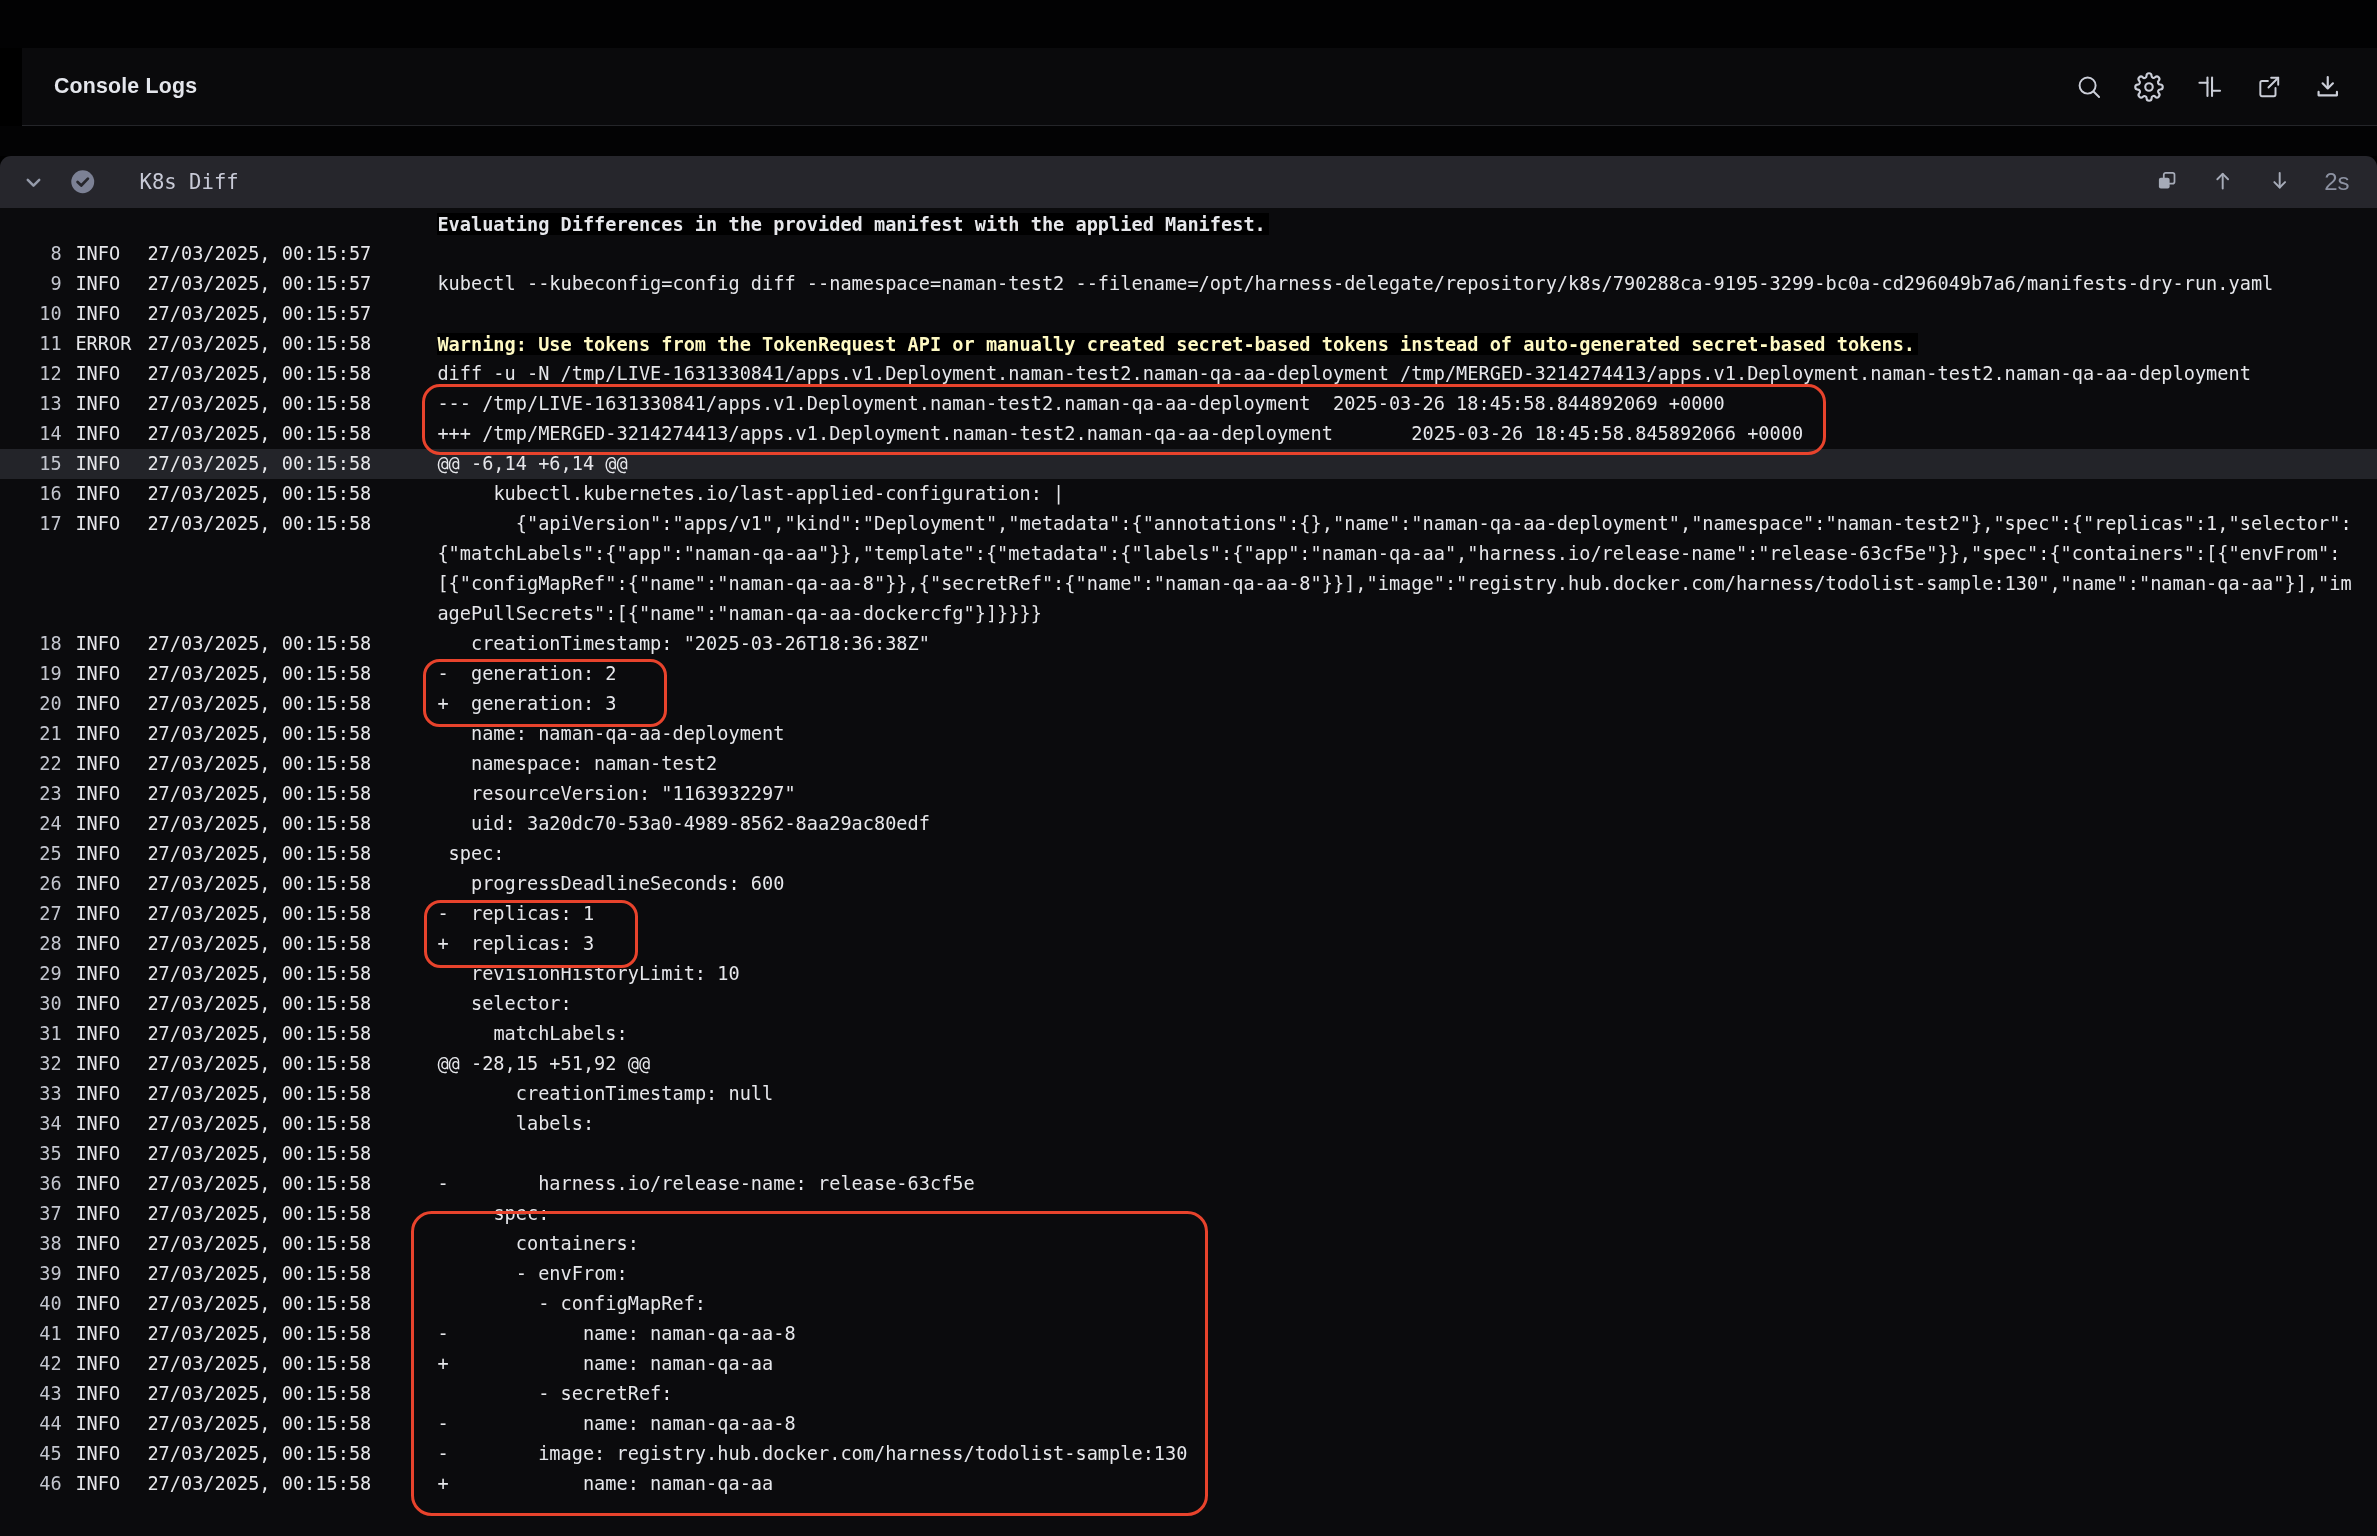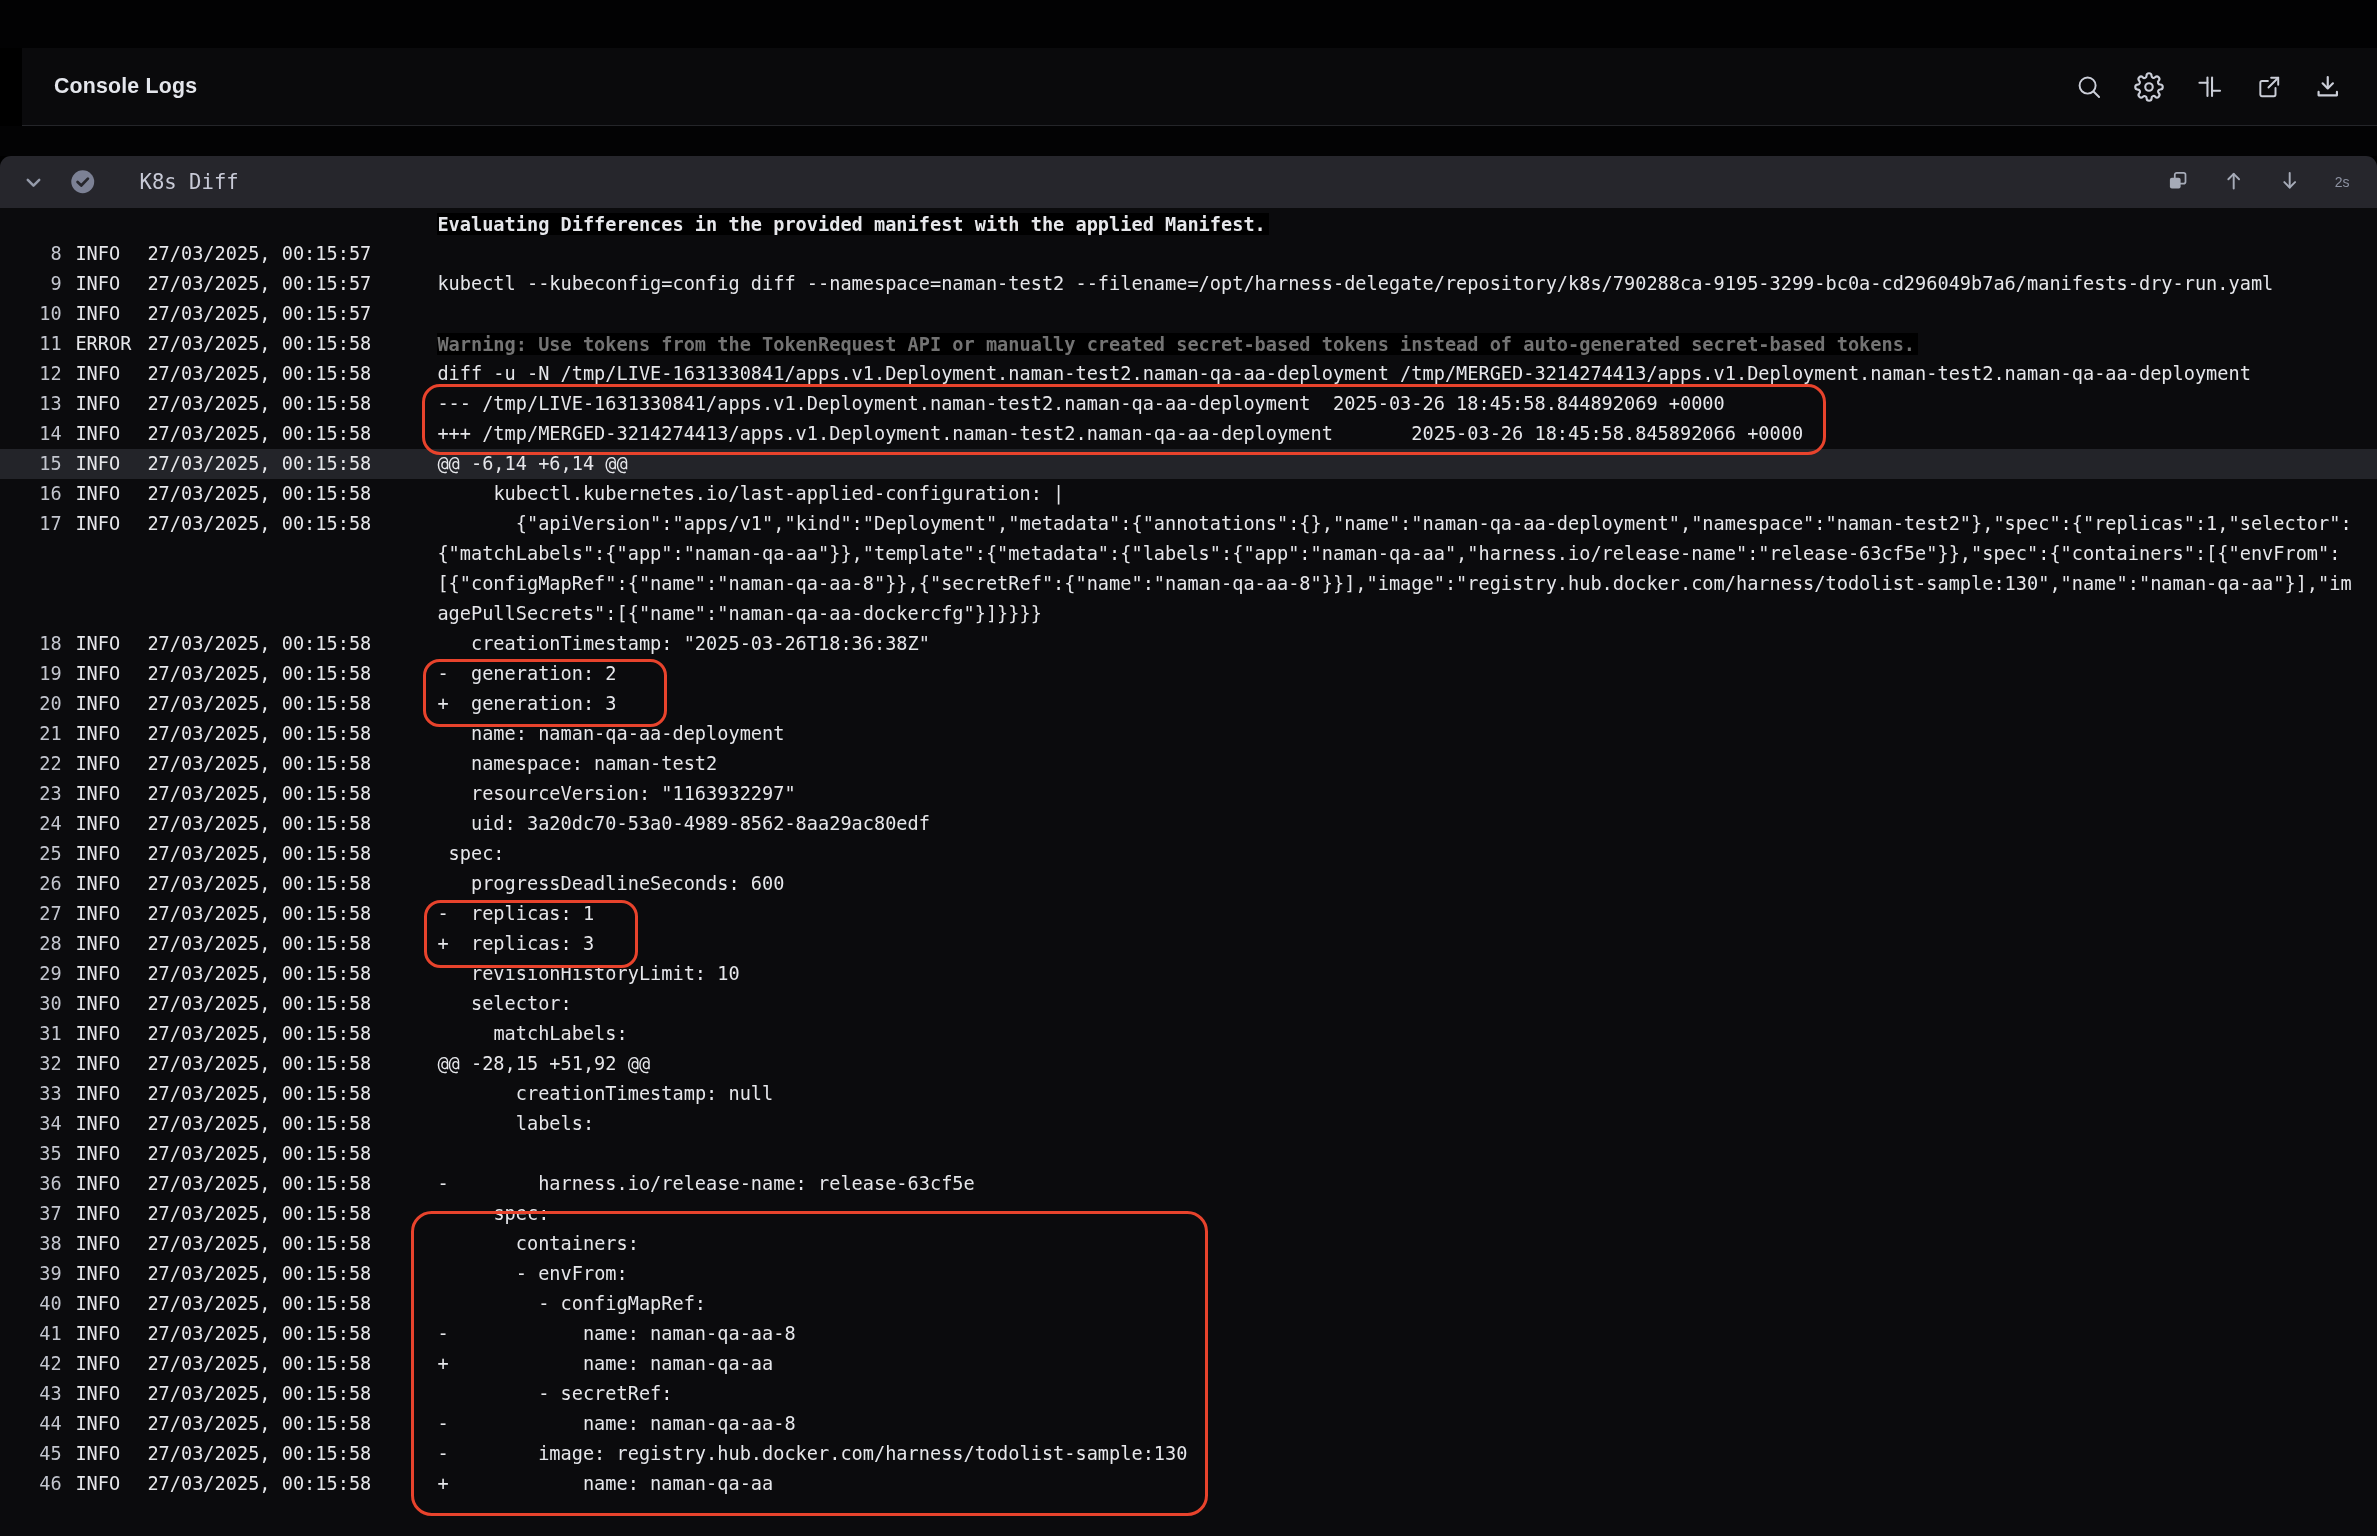--- a/index.html
+++ b/index.html
@@ -30,7 +30,7 @@
   .status-ic{margin-left:23.4px;display:flex;}
   .section-title{margin-left:43px;font-size:20.6px;color:#c8cad7;}
   .log-header-right{margin-left:auto;display:flex;align-items:center;gap:33px;color:#a6abb8;}
-  .duration{font-family:"Liberation Sans","DejaVu Sans",sans-serif;font-size:14px;color:#8d92a2;}
+  .duration{font-family:"Liberation Sans","DejaVu Sans",sans-serif;font-size:24px;color:#8d92a2;}
   
   .log-body{
     flex:1;background:#0b0b0d;position:relative;padding-top:1.4px;box-sizing:border-box;

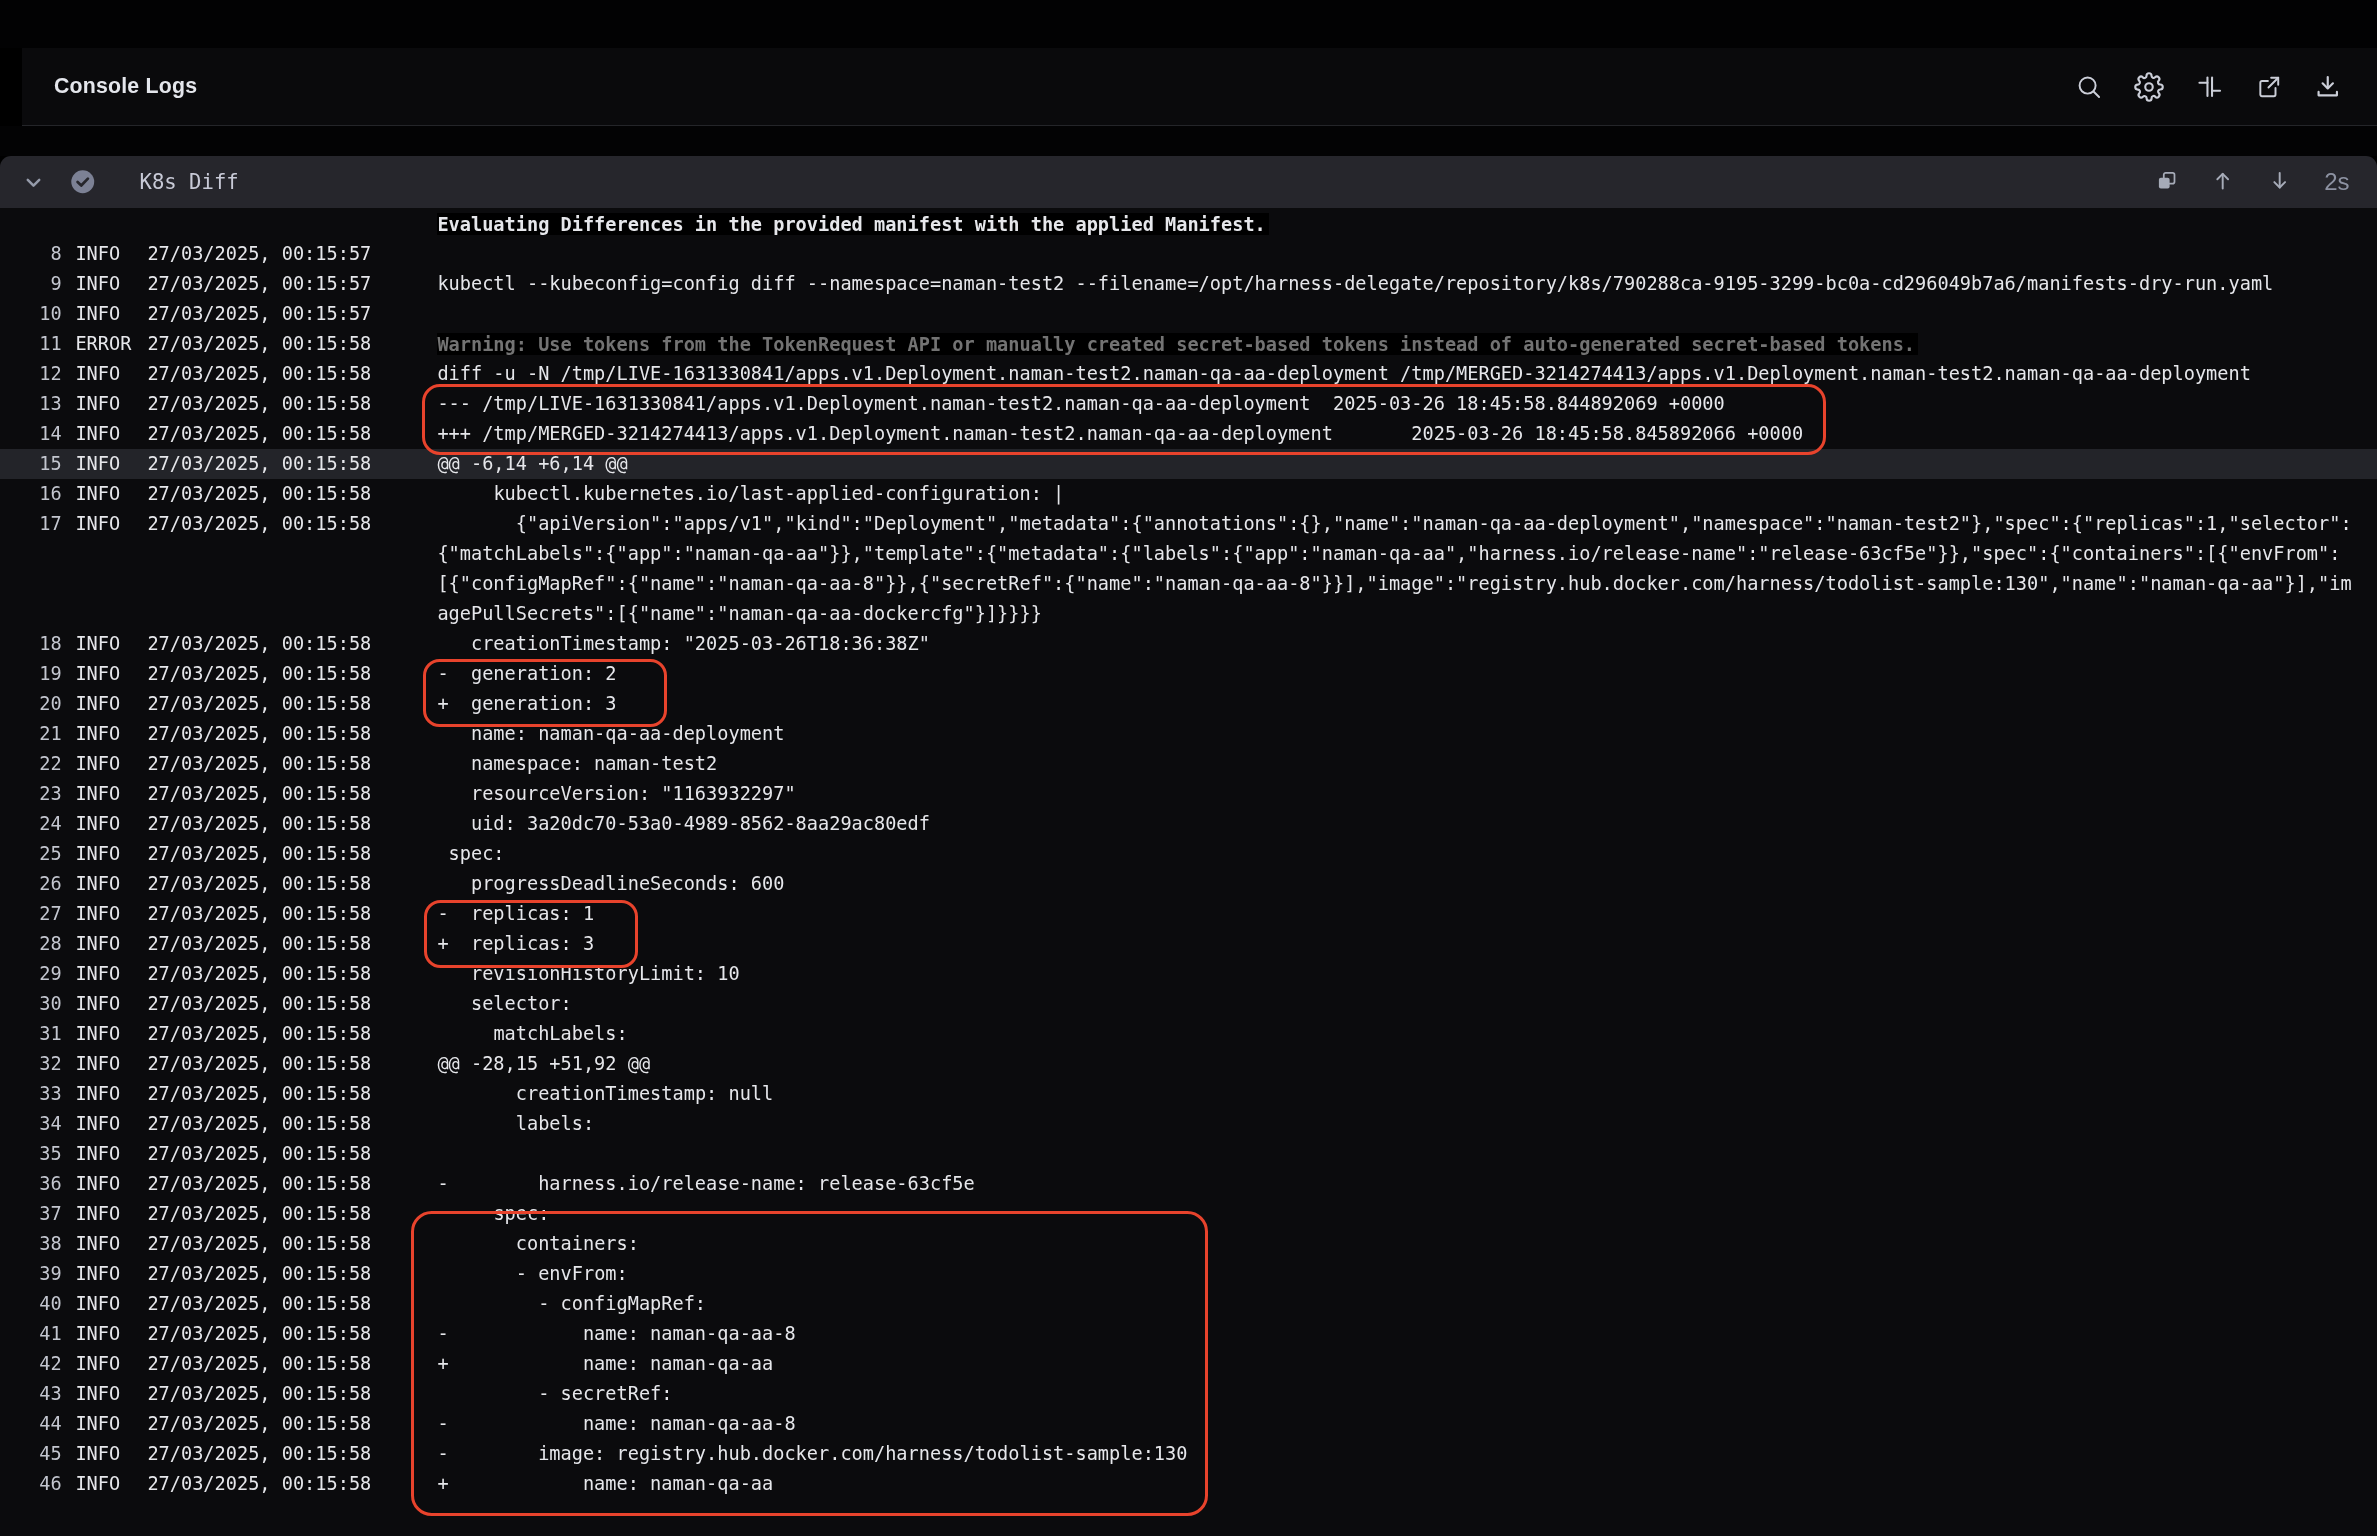--- a/index.html
+++ b/index.html
@@ -43,7 +43,7 @@
   .time{width:290px;flex:none;white-space:pre;}
   .msg{flex:1;white-space:pre-wrap;word-break:break-all;padding-right:23px;min-height:30px;}
   .msg .txt.hl{background:#000;font-weight:700;padding:0.7px 2.8px 0.7px 0;}
-  .msg .txt.red{color:#737373;}
+  .msg .txt.red{color:#fef9c3;}
   
   .anno{position:absolute;border:3.4px solid #e8432c;pointer-events:none;}
   .anno.a{left:422px;top:176px;width:1398px;height:65px;border-radius:18px;}

